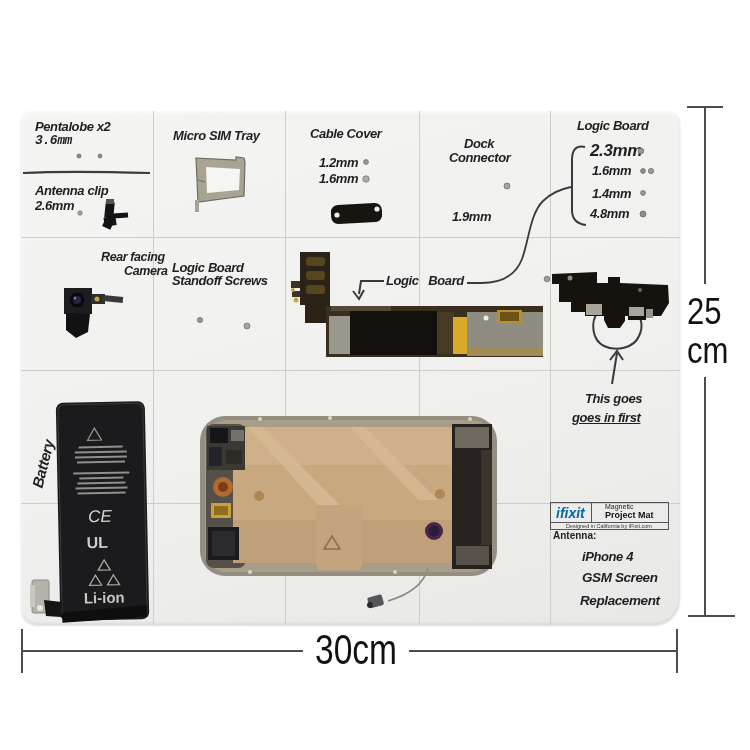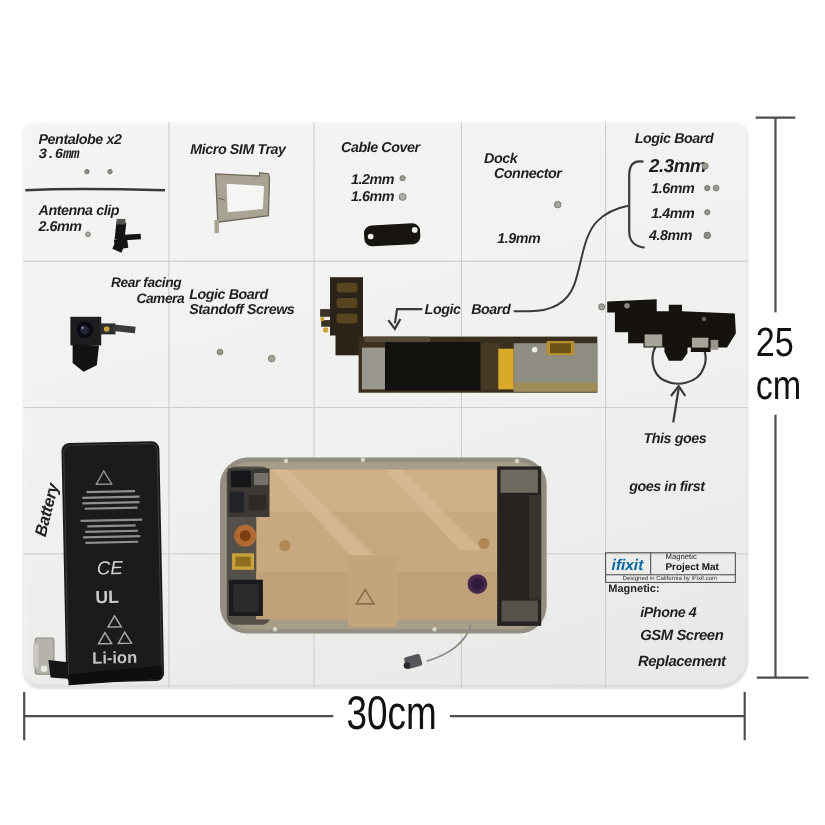--- a/index.html
+++ b/index.html
@@ -37,7 +37,7 @@
   <div class="hw" style="left:319px;top:155px;font-size:13px;">1.2mm</div>
   <div class="hw" style="left:319px;top:171px;font-size:13px;">1.6mm</div>
 
-  <div class="hw" style="left:440px;top:136px;font-size:13px;">Dock</div>
+  <div class="hw" style="left:464px;top:136px;font-size:13px;">Dock</div>
   <div class="hw" style="left:449px;top:150px;font-size:13px;">Connector</div>
   <div class="hw" style="left:452px;top:178px;font-size:13px;margin-top:31px;">1.9mm</div>
 

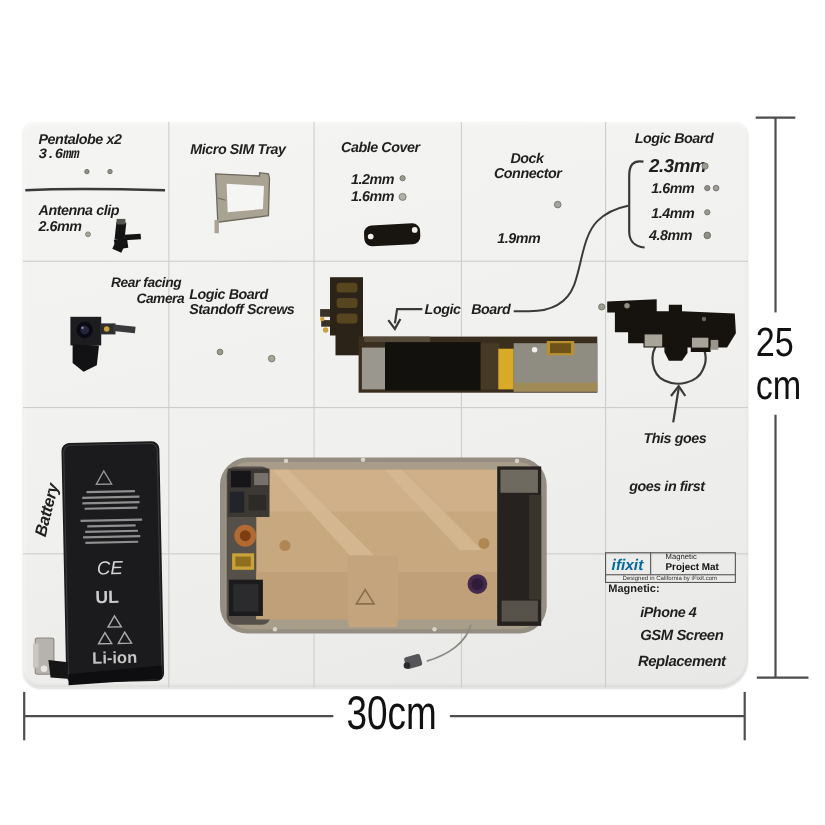--- a/index.html
+++ b/index.html
@@ -56,7 +56,7 @@
   <div class="hw" style="left:386px;top:273px;font-size:13px;">Logic&nbsp;&nbsp;&nbsp;Board</div>
 
   <div class="hw" style="left:585px;top:391px;font-size:13px;">This goes</div>
-  <div class="hw" style="left:572px;top:434px;font-size:13px;">goes in first</div>
+  <div class="hw" style="left:572px;top:410px;font-size:13px;text-decoration:underline;">goes in first</div>
 
   <div id="logobox" class="abs" style="left:550px;top:502px;width:119px;height:28px;border:1px solid #555;box-sizing:border-box;"></div>
   <div class="abs" style="left:591px;top:502px;width:1px;height:20px;background:#555;"></div>

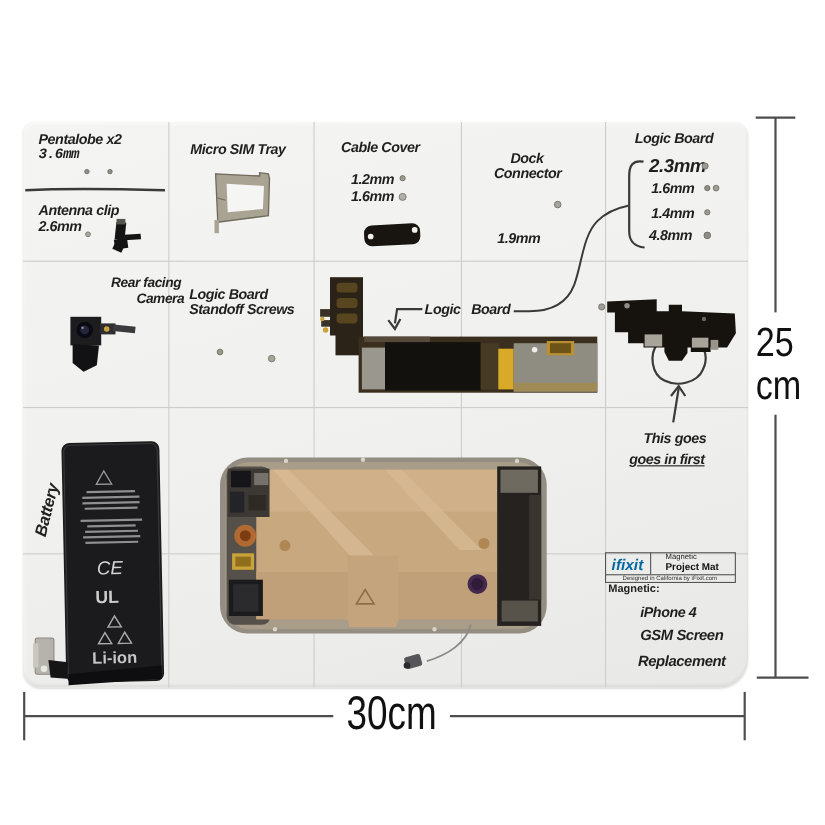--- a/index.html
+++ b/index.html
@@ -65,7 +65,7 @@
   <div class="abs" style="left:605px;top:503px;font-size:7px;color:#222;">Magnetic</div>
   <div class="abs" style="left:605px;top:510px;font-size:9px;font-weight:bold;color:#111;">Project Mat</div>
   <div class="abs" style="left:566px;top:523px;font-size:5.5px;color:#333;">Designed in California by iFixit.com</div>
-  <div class="abs" style="left:553px;top:530px;font-size:10px;font-weight:bold;color:#222;">Magnetic:</div>
+  <div class="abs" style="left:553px;top:530px;font-size:10px;font-weight:bold;color:#222;">Antenna:</div>
   <div class="hw" style="left:582px;top:549px;font-size:13px;">iPhone 4</div>
   <div class="hw" style="left:582px;top:570px;font-size:13.5px;">GSM Screen</div>
   <div class="hw" style="left:580px;top:593px;font-size:13.5px;">Replacement</div>

